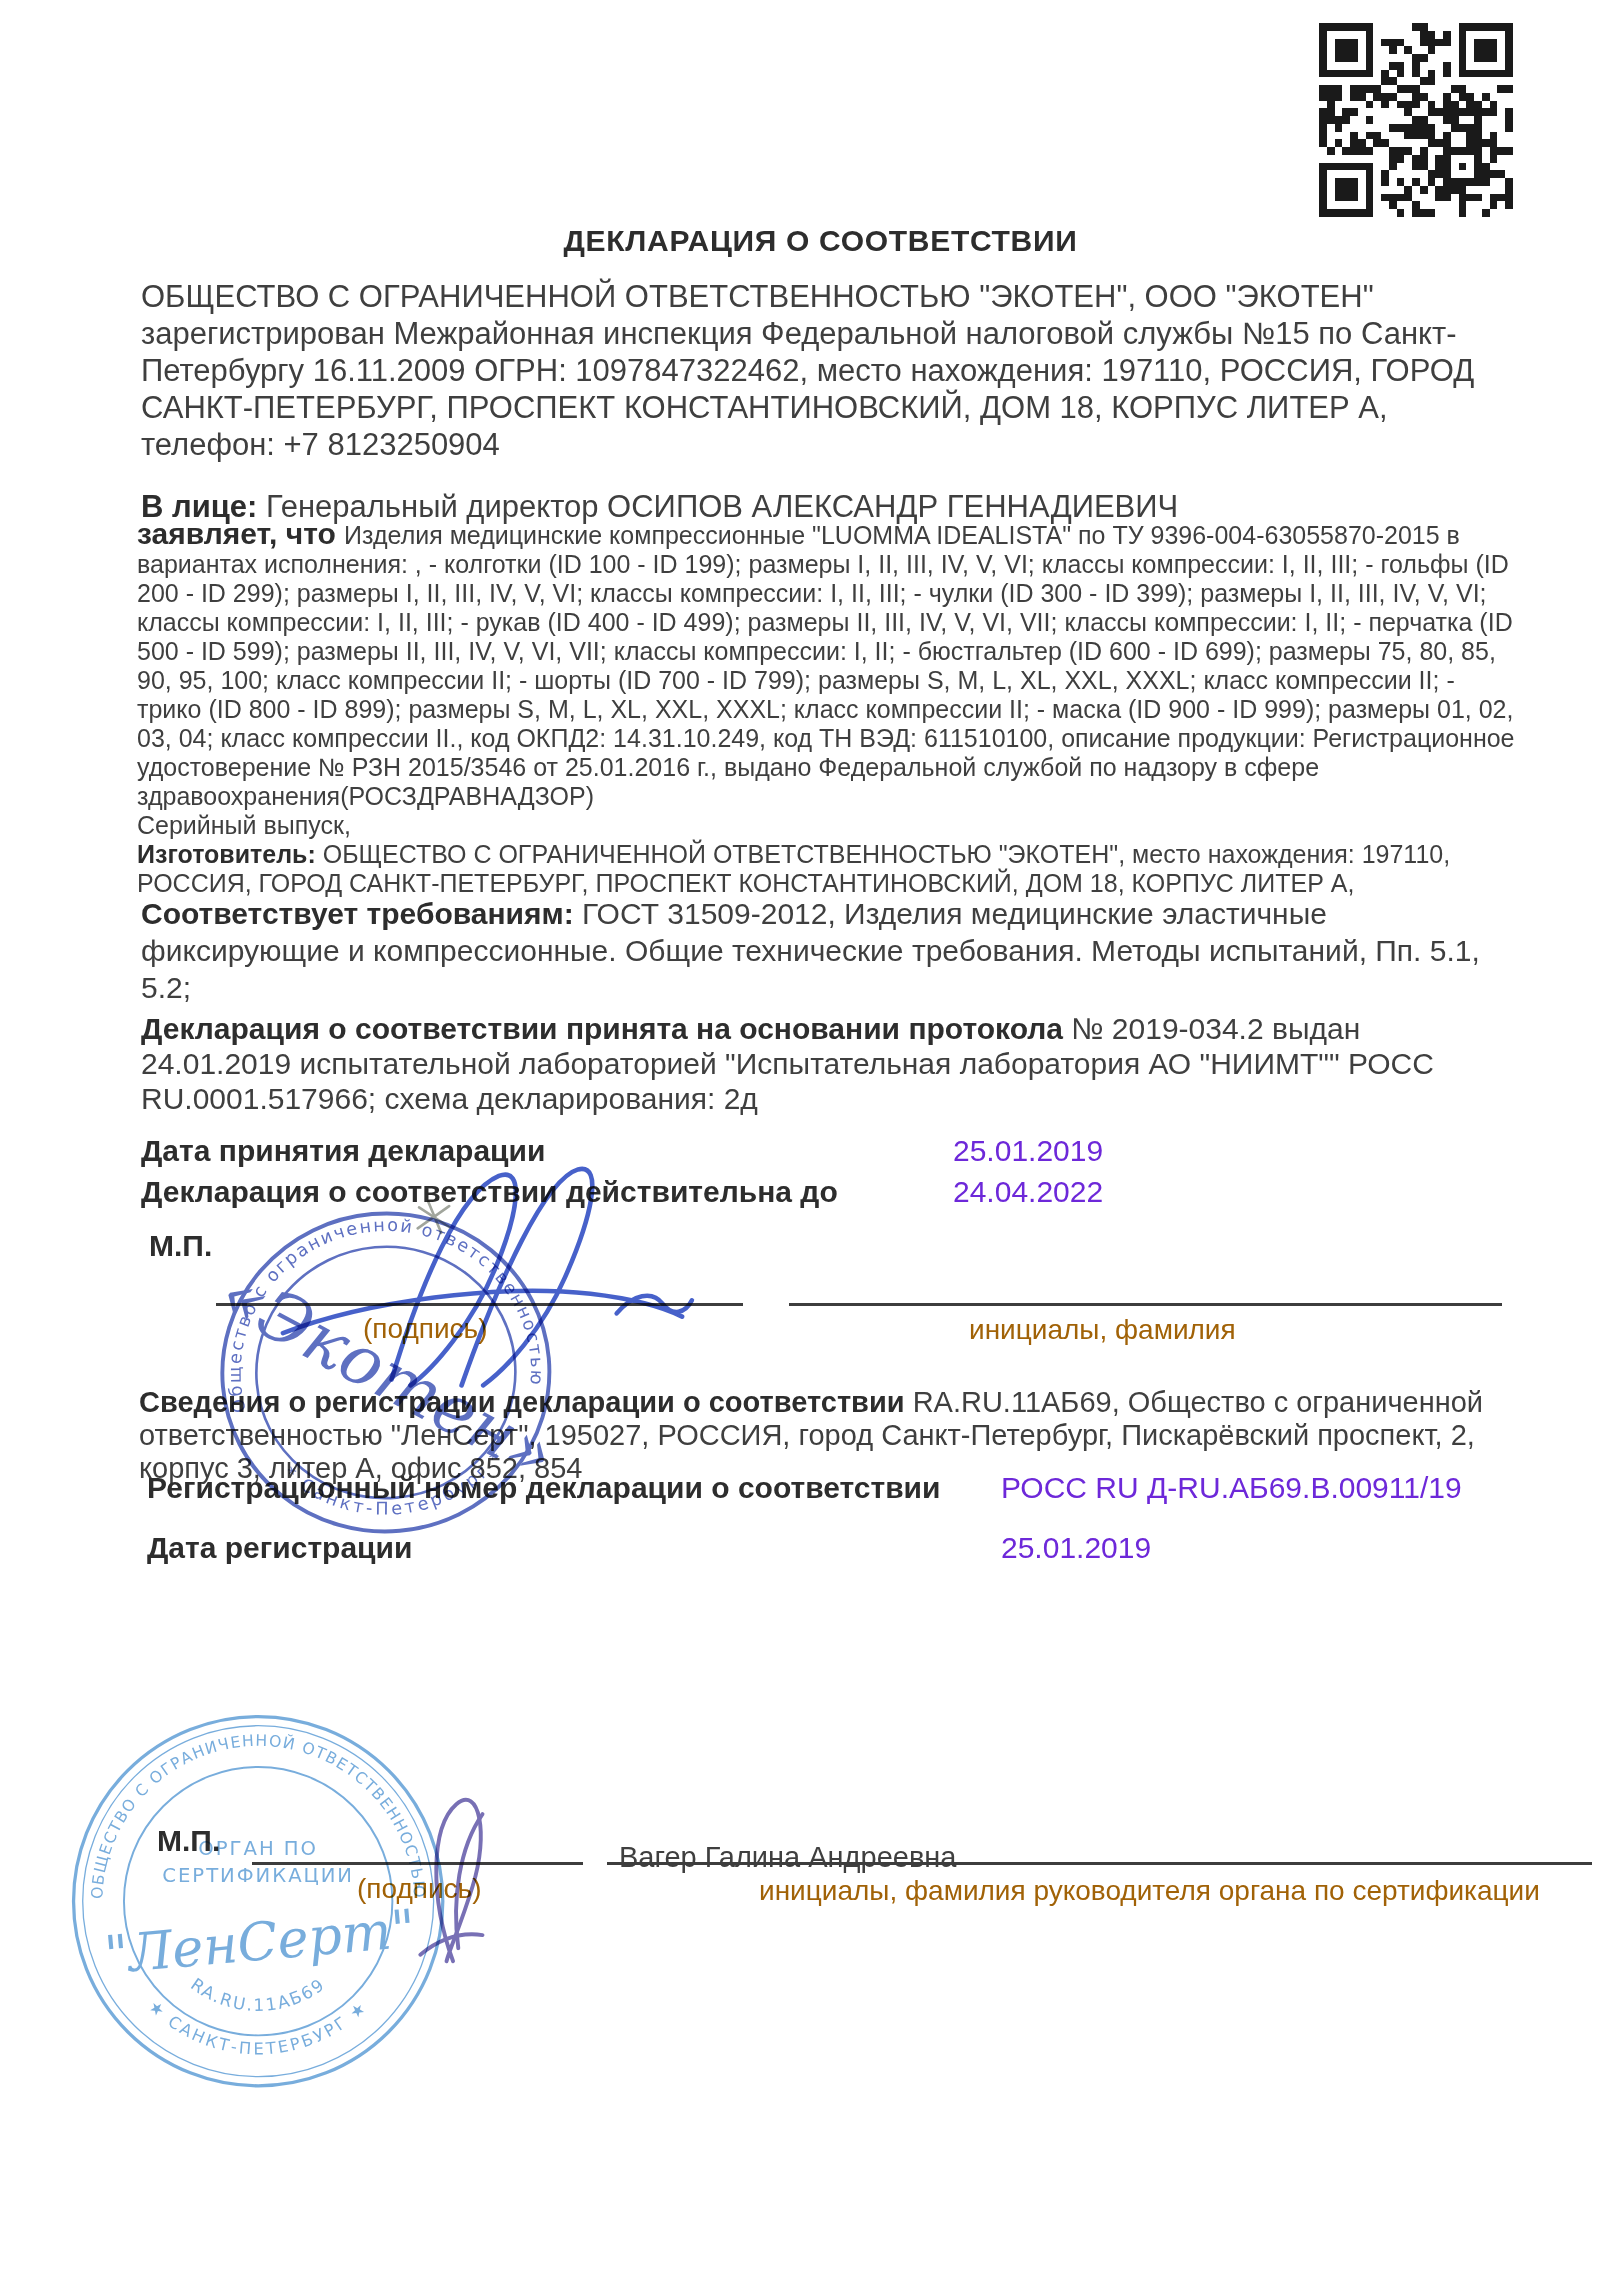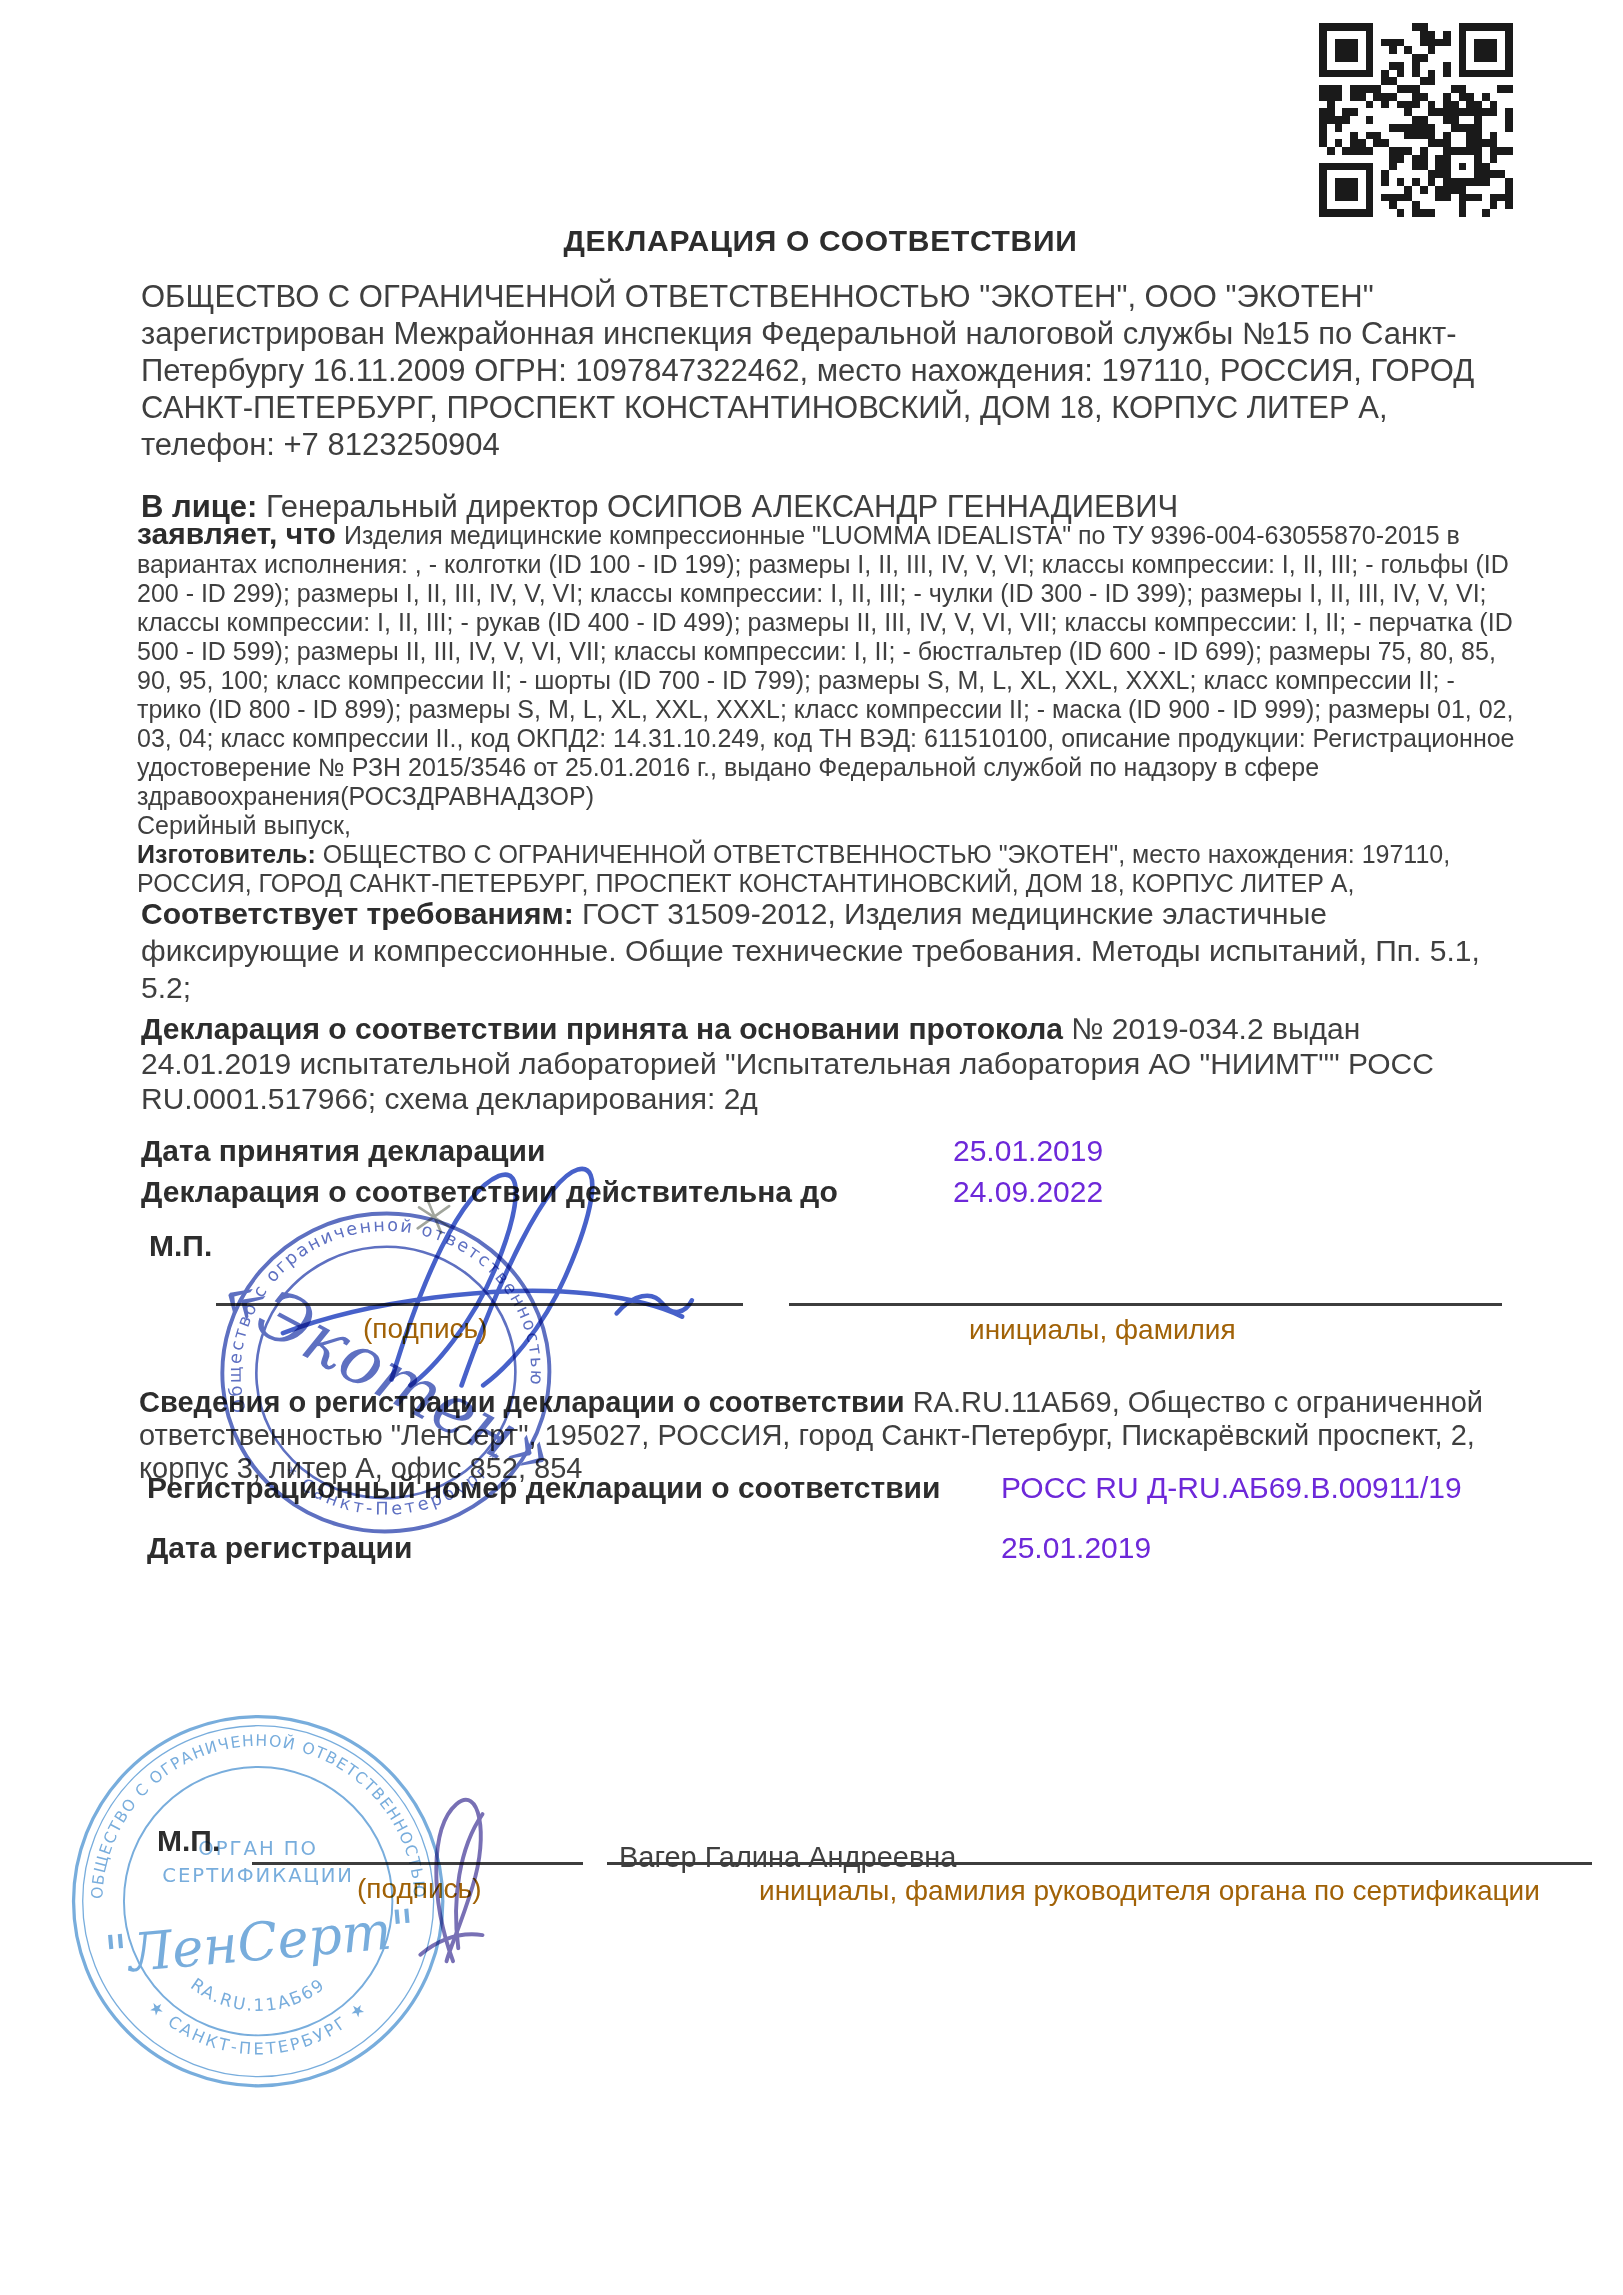--- a/index.html
+++ b/index.html
@@ -270,7 +270,7 @@
   </div>
   <div class="abs row r-dates" style="top:1175px;">
     <span class="lbl">Декларация о соответствии действительна до</span>
-    <span class="val">24.09.2022</span>
+    <span class="val">24.04.2022</span>
   </div>
 
   <div class="abs mp" style="left:149px;top:1229px;">М.П.</div>

